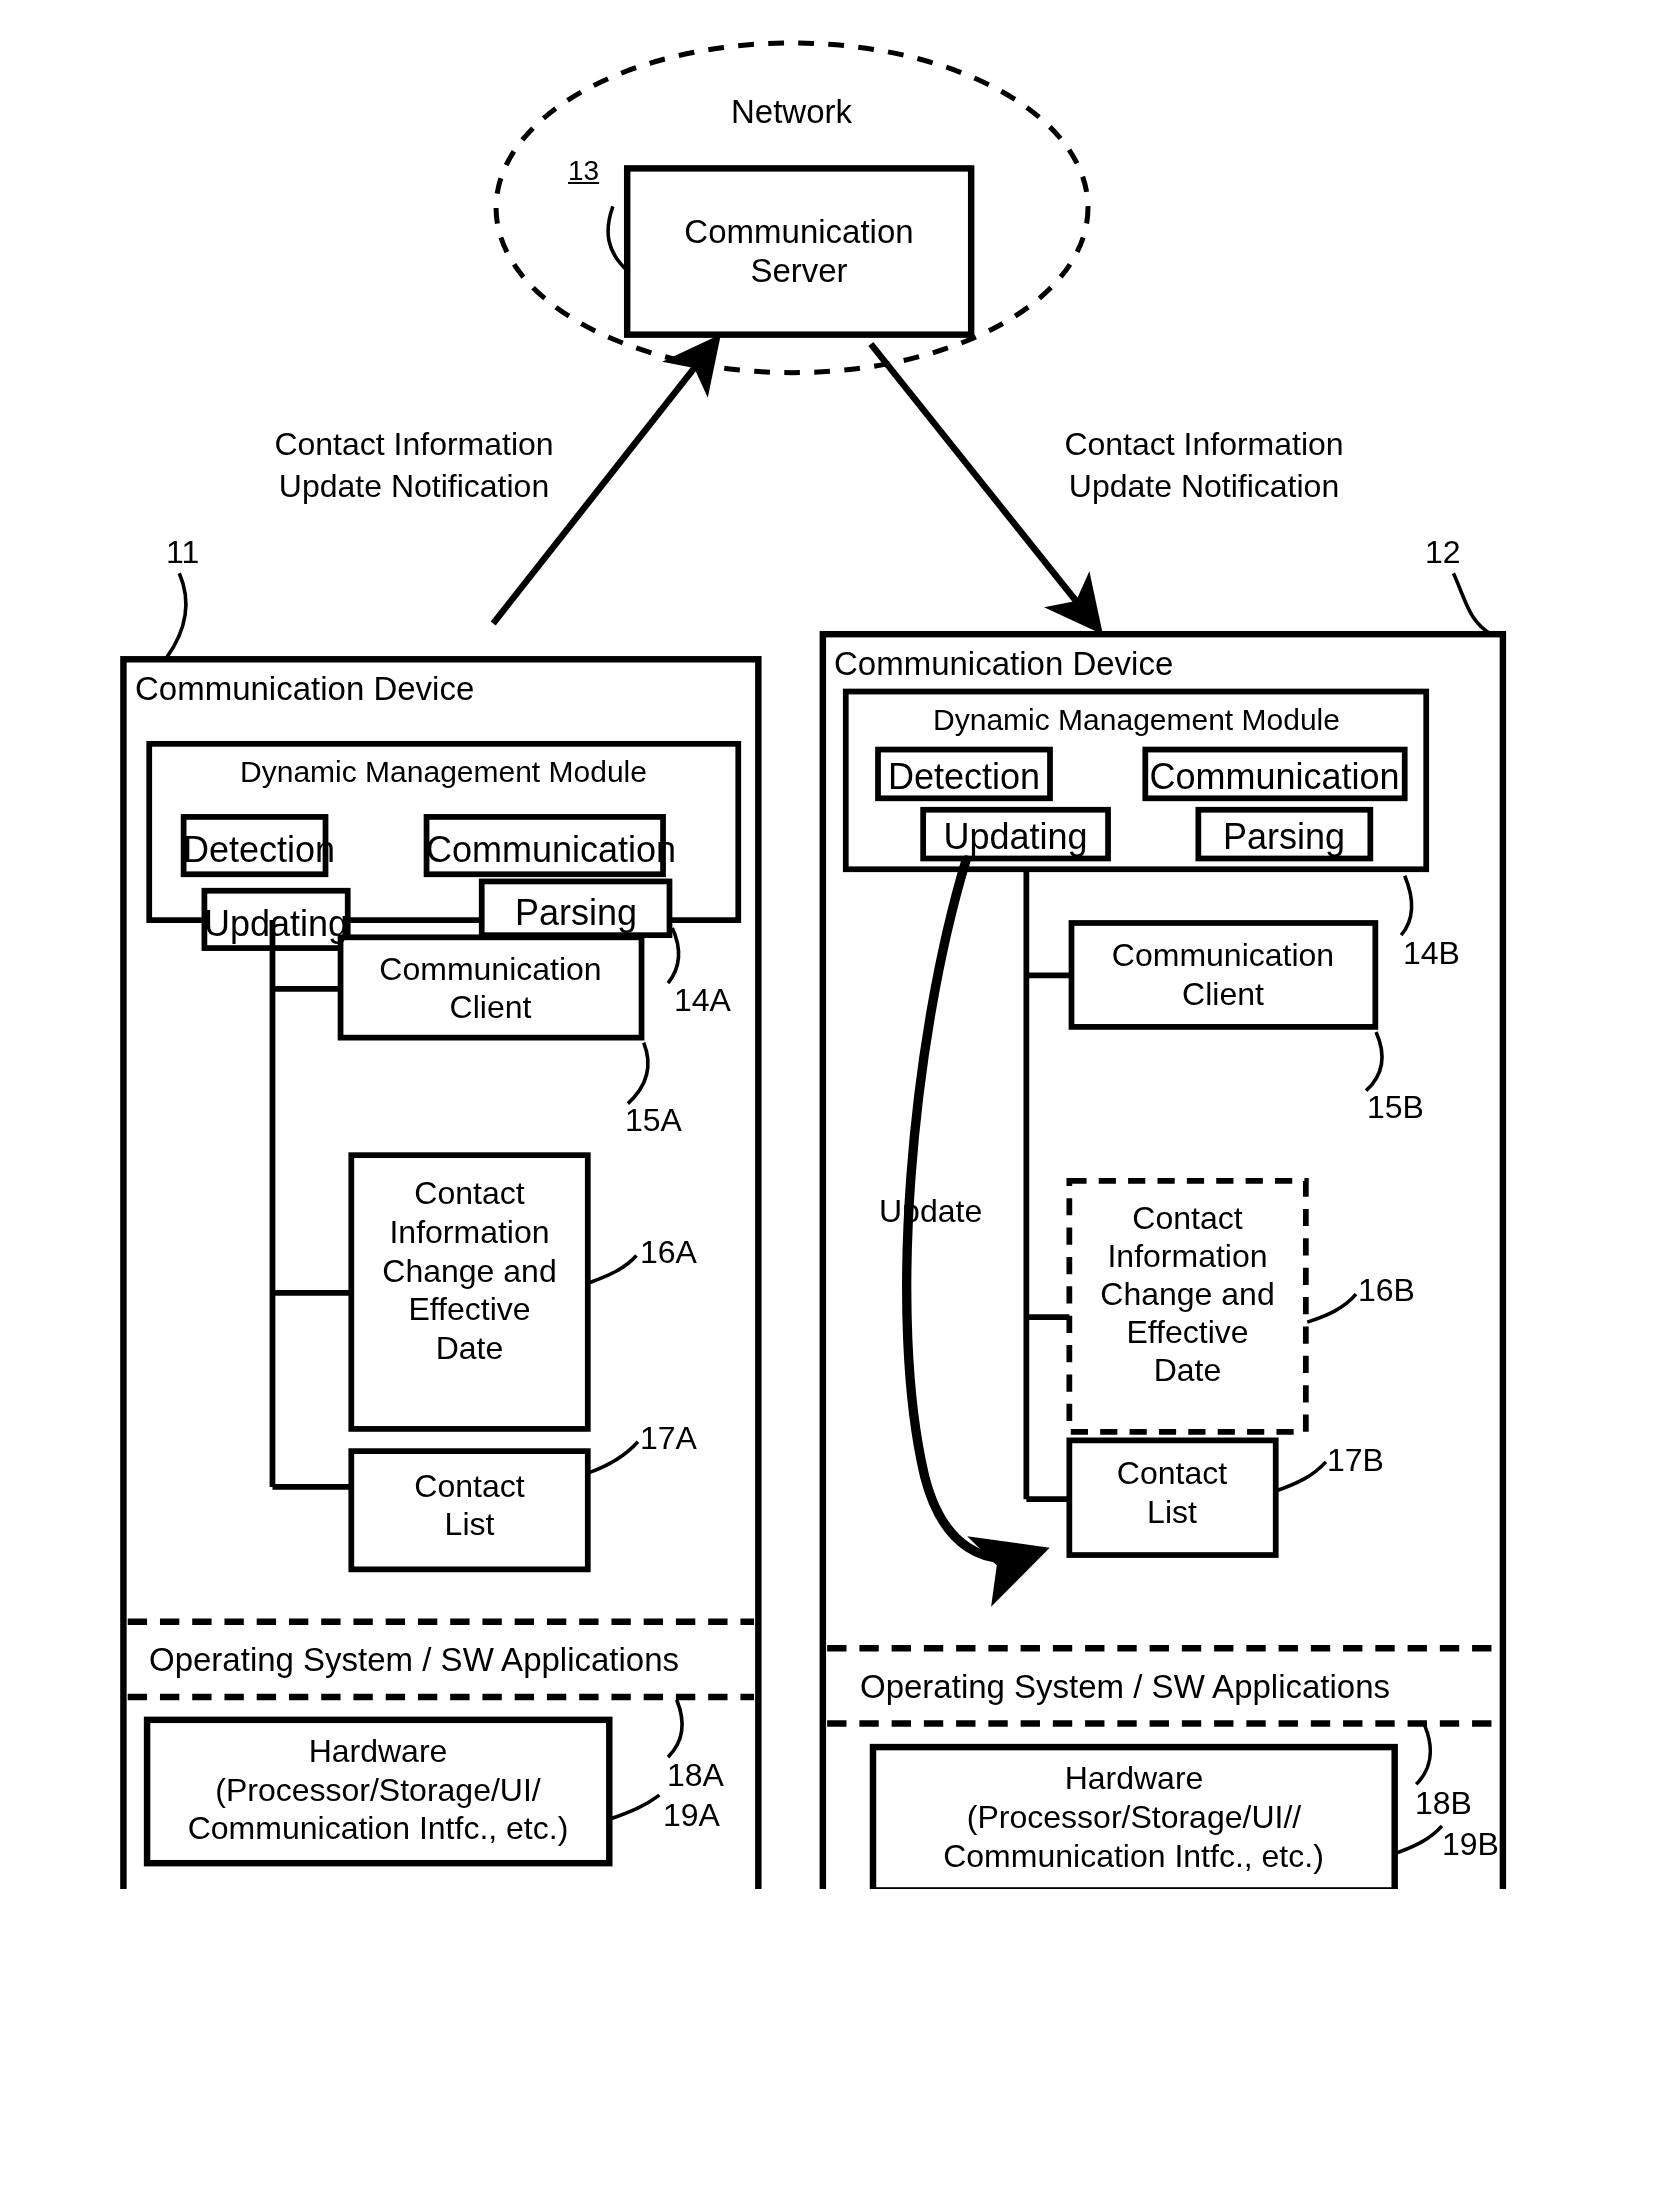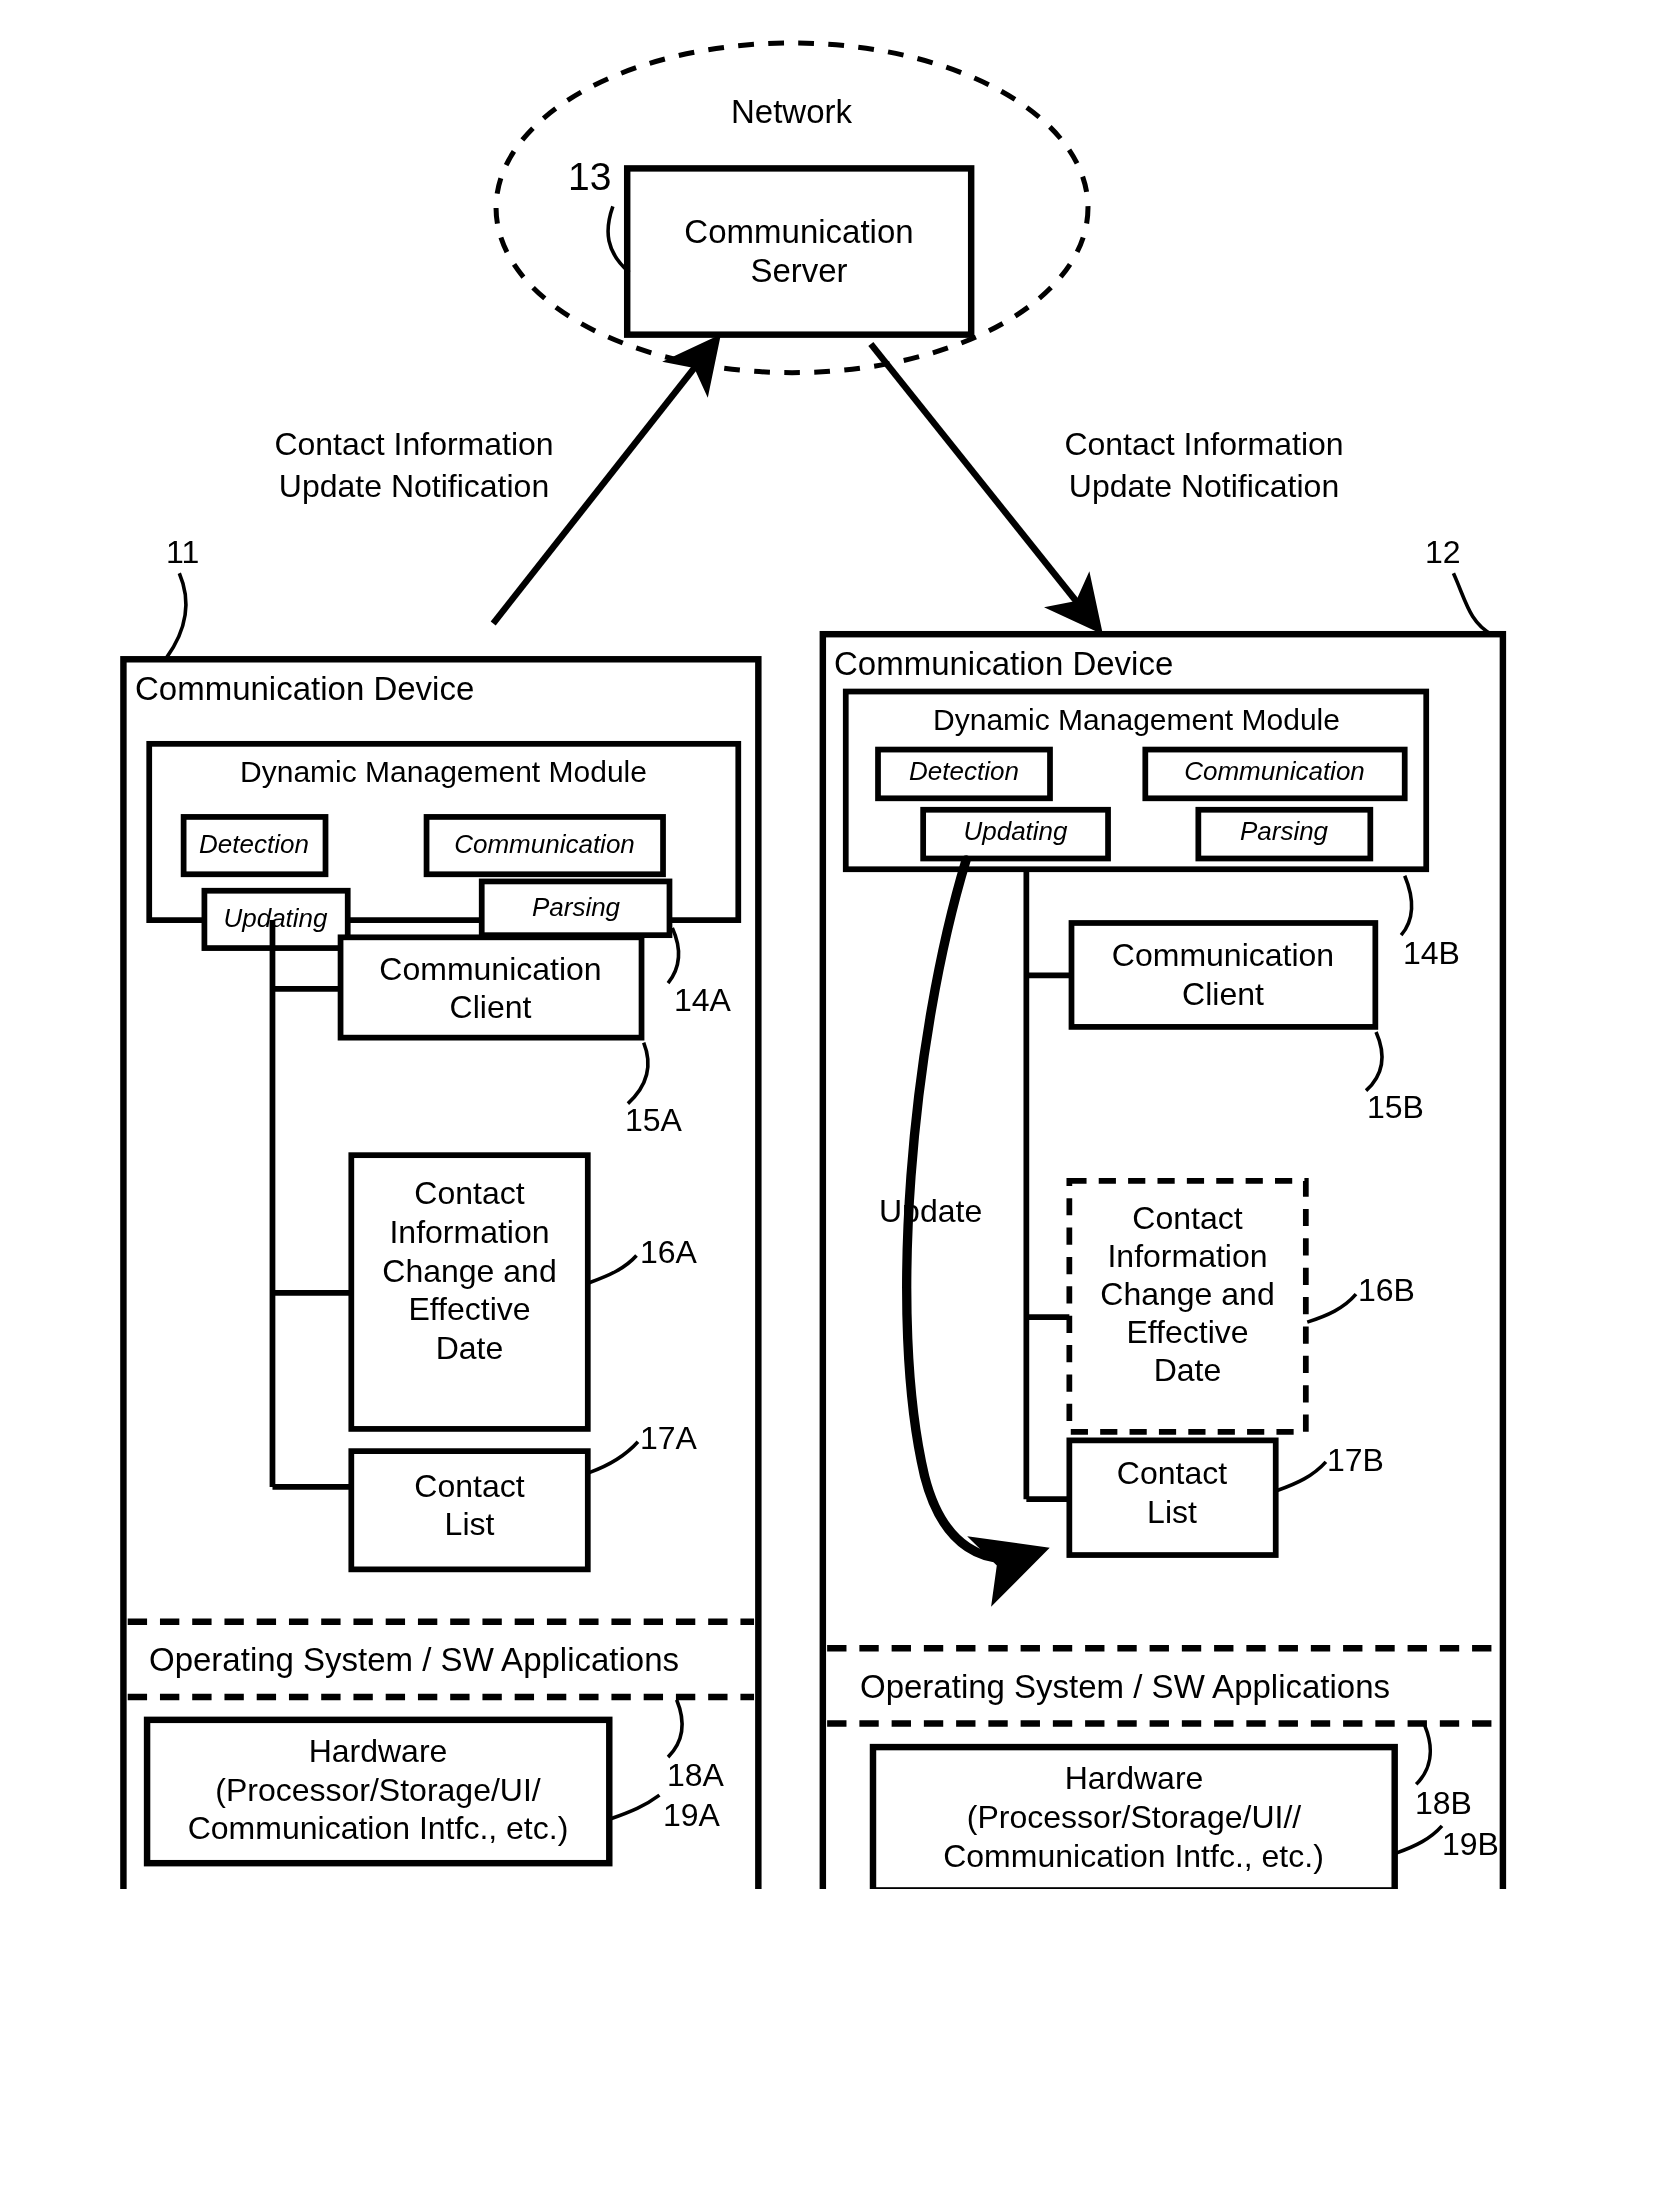--- a/index.html
+++ b/index.html
@@ -33,7 +33,7 @@
   .lft { text-align: left; }
   .t-network   { font-size: 33px; }
   .t-server    { font-size: 33px; }
-  .t-ref       { font-size: 39px; }
+  .t-ref       { font-size: 28px; text-decoration: underline; }
   .t-refsm     { font-size: 32px; }
   .t-arrowlbl  { font-size: 32px; }
   .t-device    { font-size: 33px; }

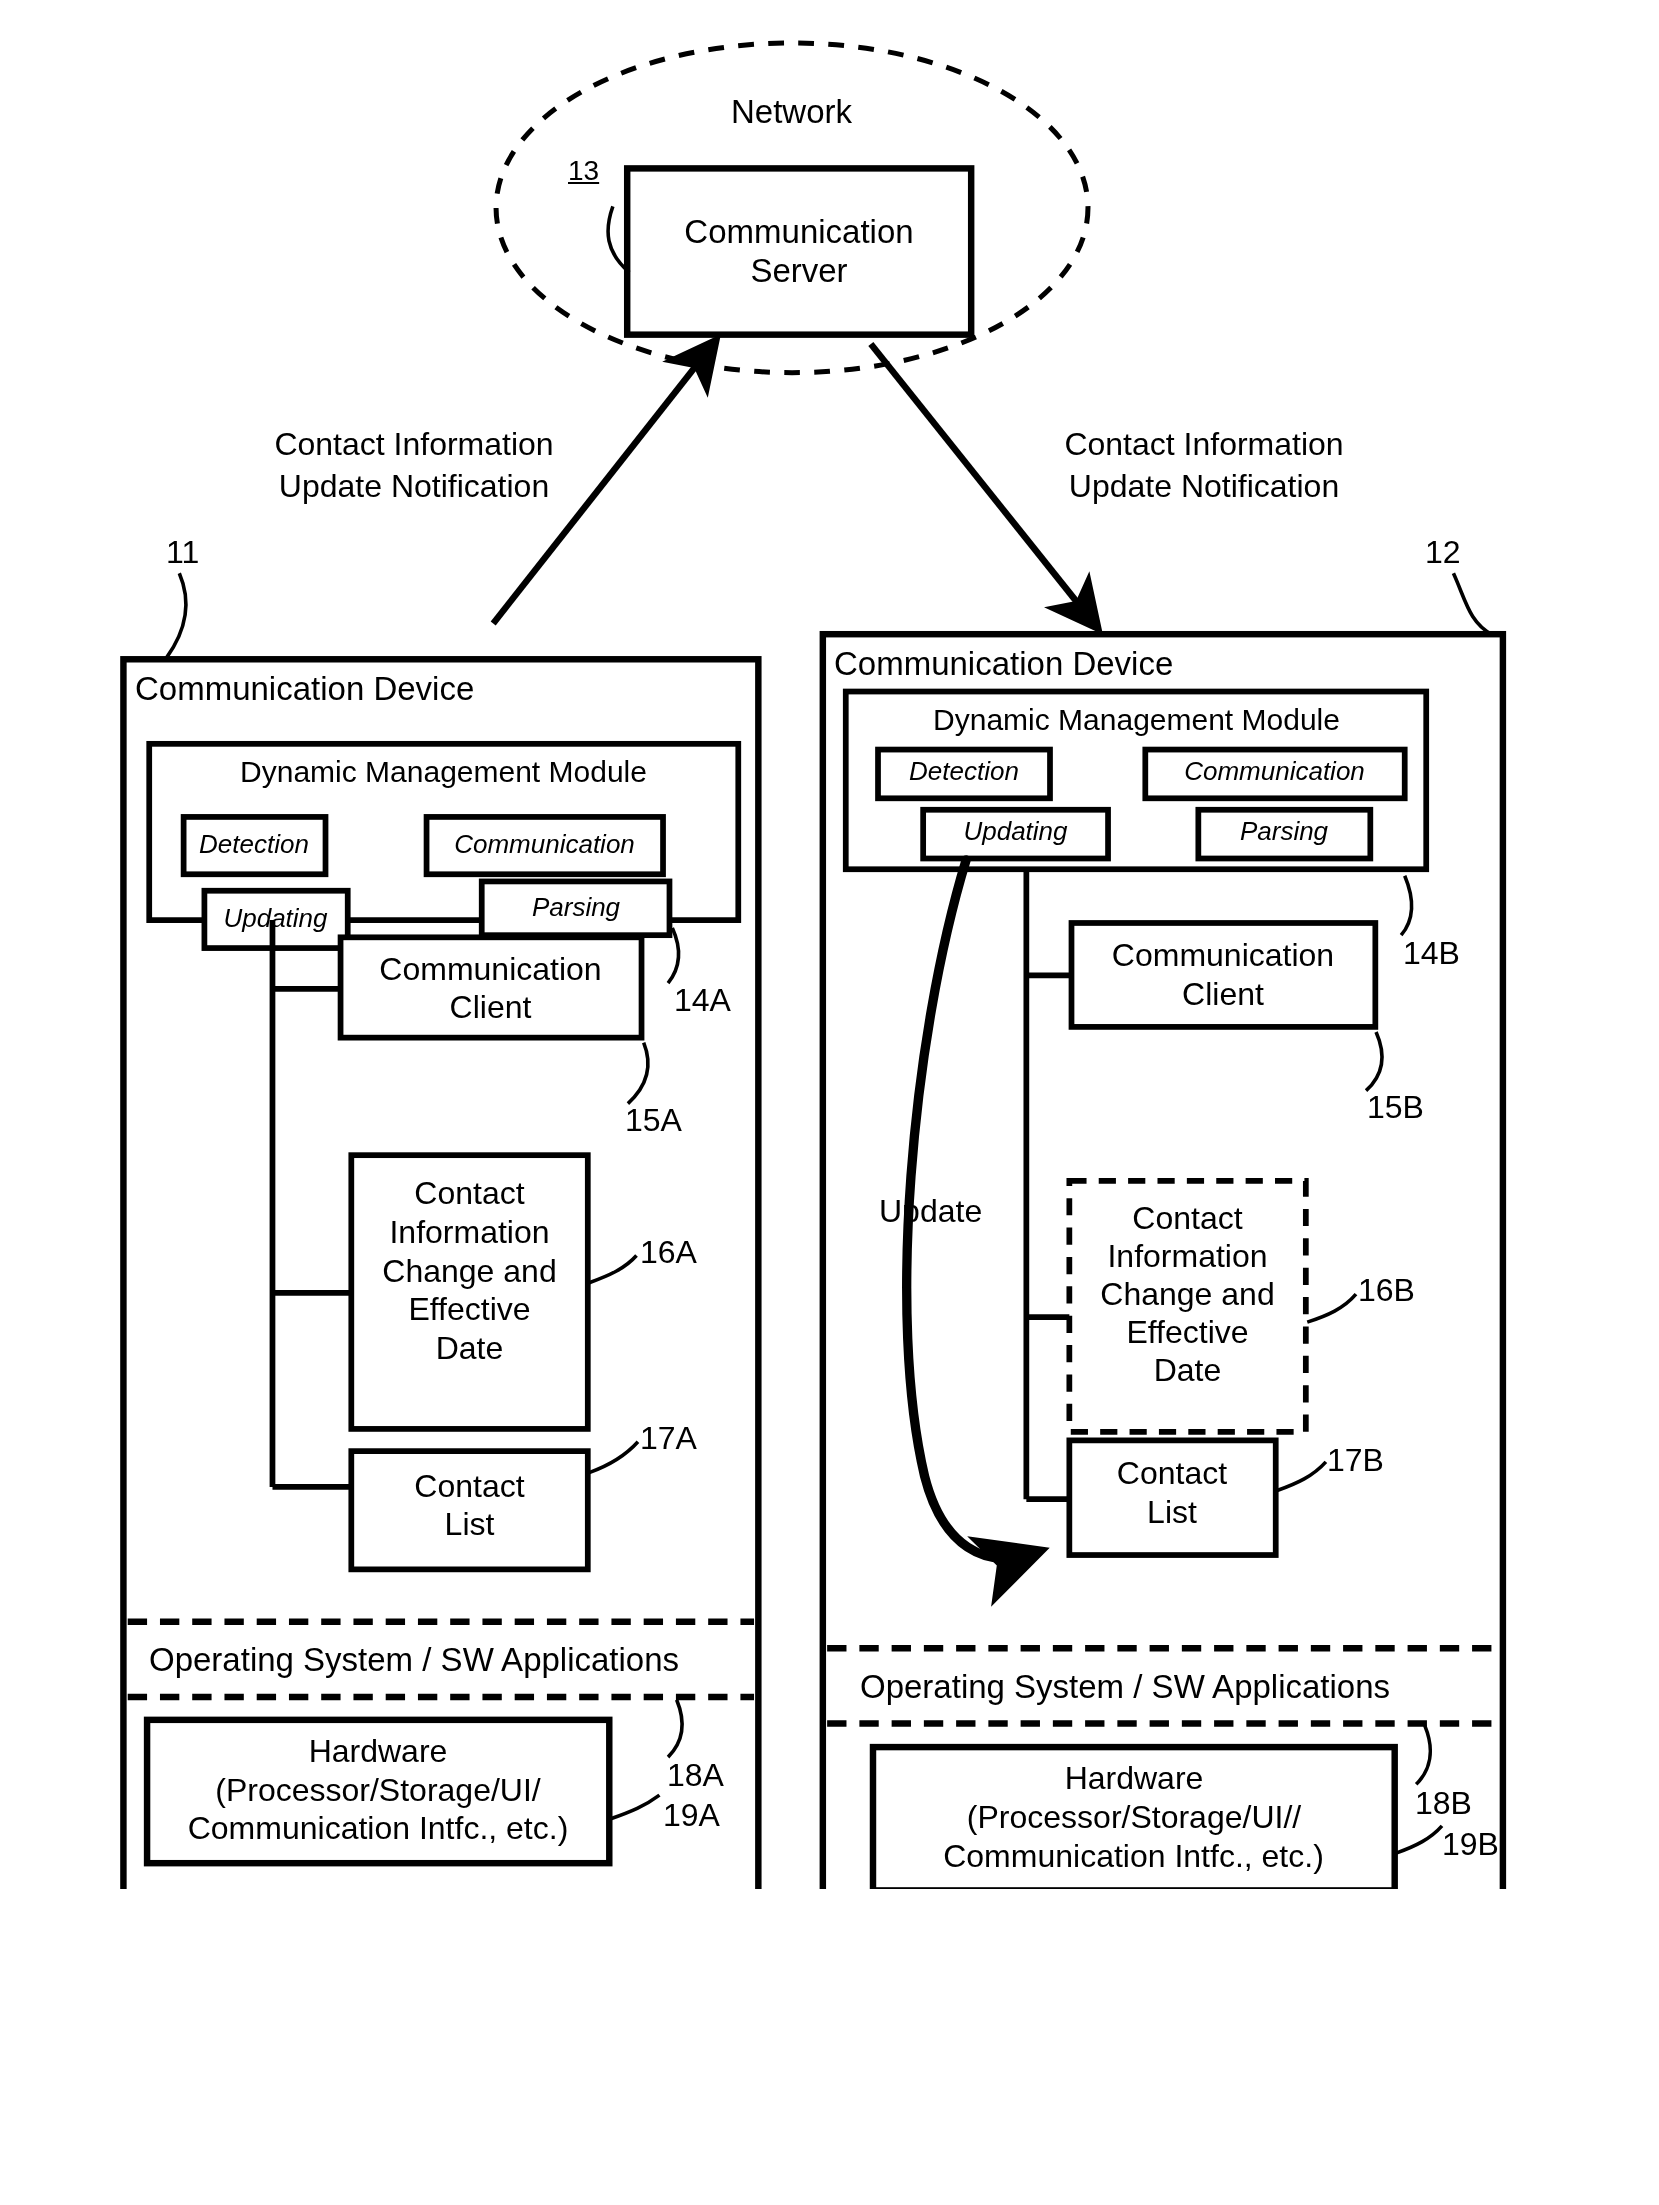--- a/index.html
+++ b/index.html
@@ -38,7 +38,7 @@
   .t-arrowlbl  { font-size: 32px; }
   .t-device    { font-size: 33px; }
   .t-dmm       { font-size: 30px; }
-  .t-sub       { font-size: 26px; font-style: italic; }
+  .t-sub       { font-size: 36px; }
   .t-box       { font-size: 32px; }
   .t-os        { font-size: 33px; }
   .t-hw        { font-size: 32px; }

